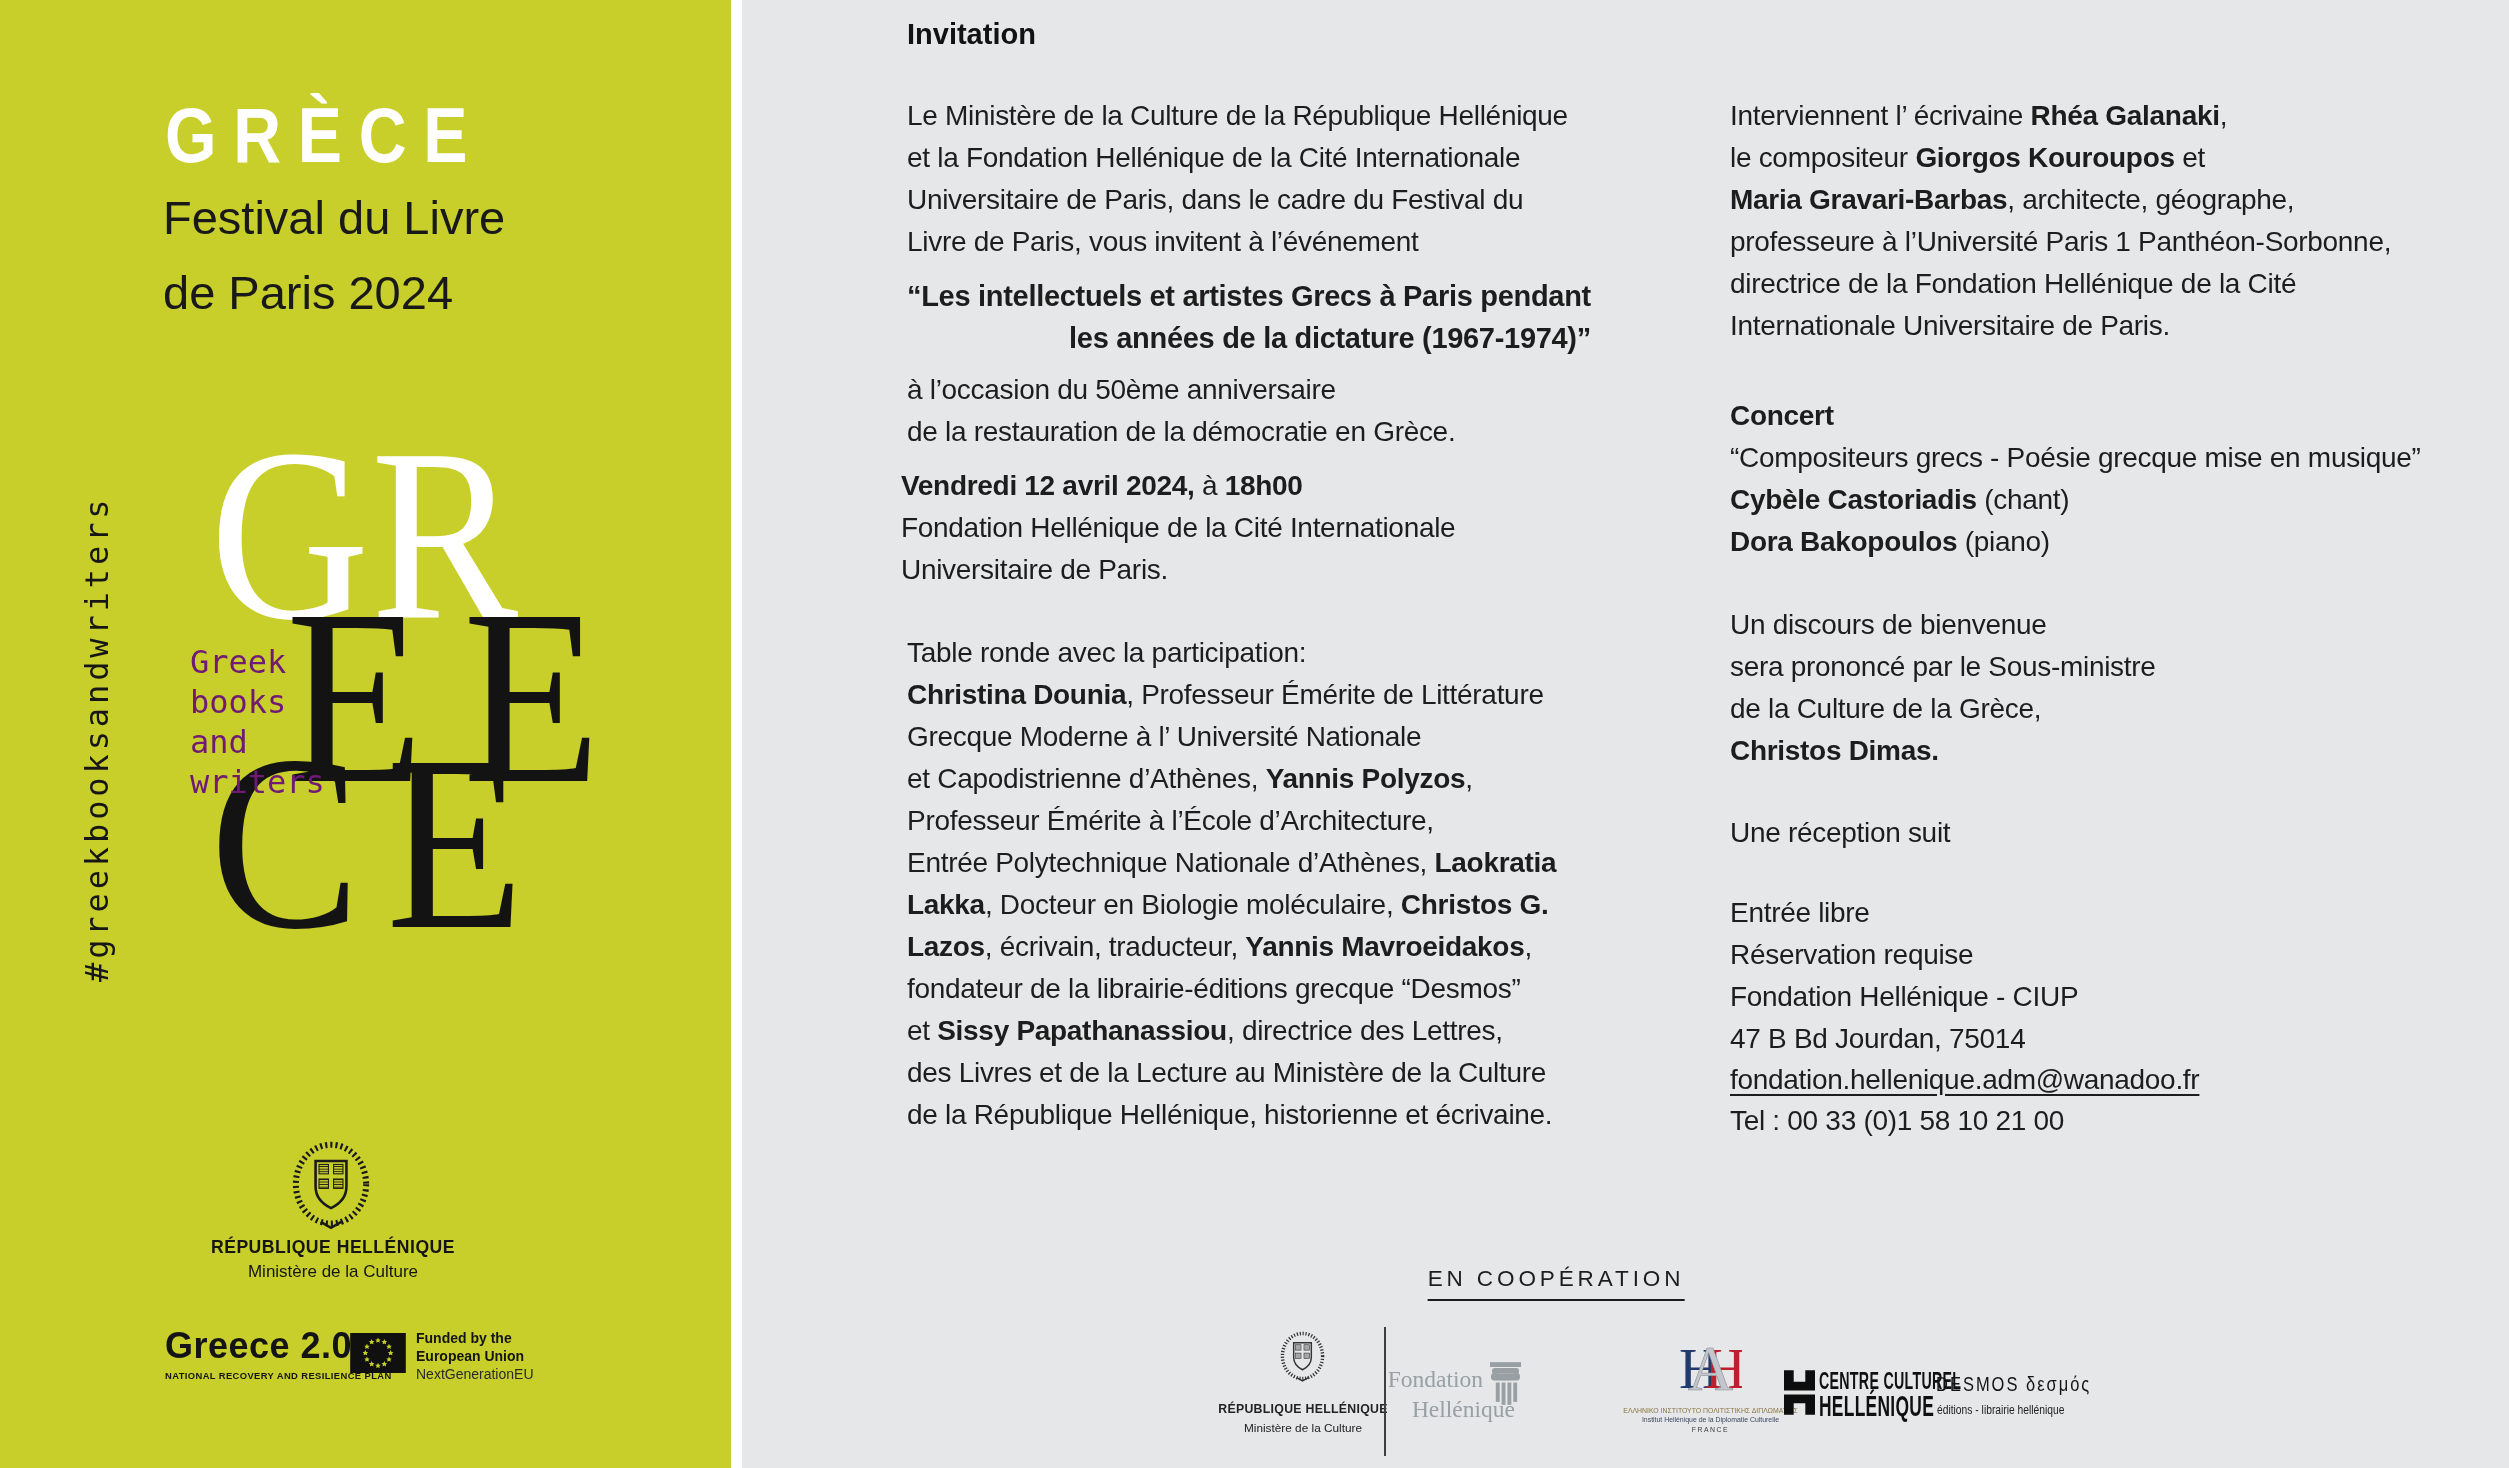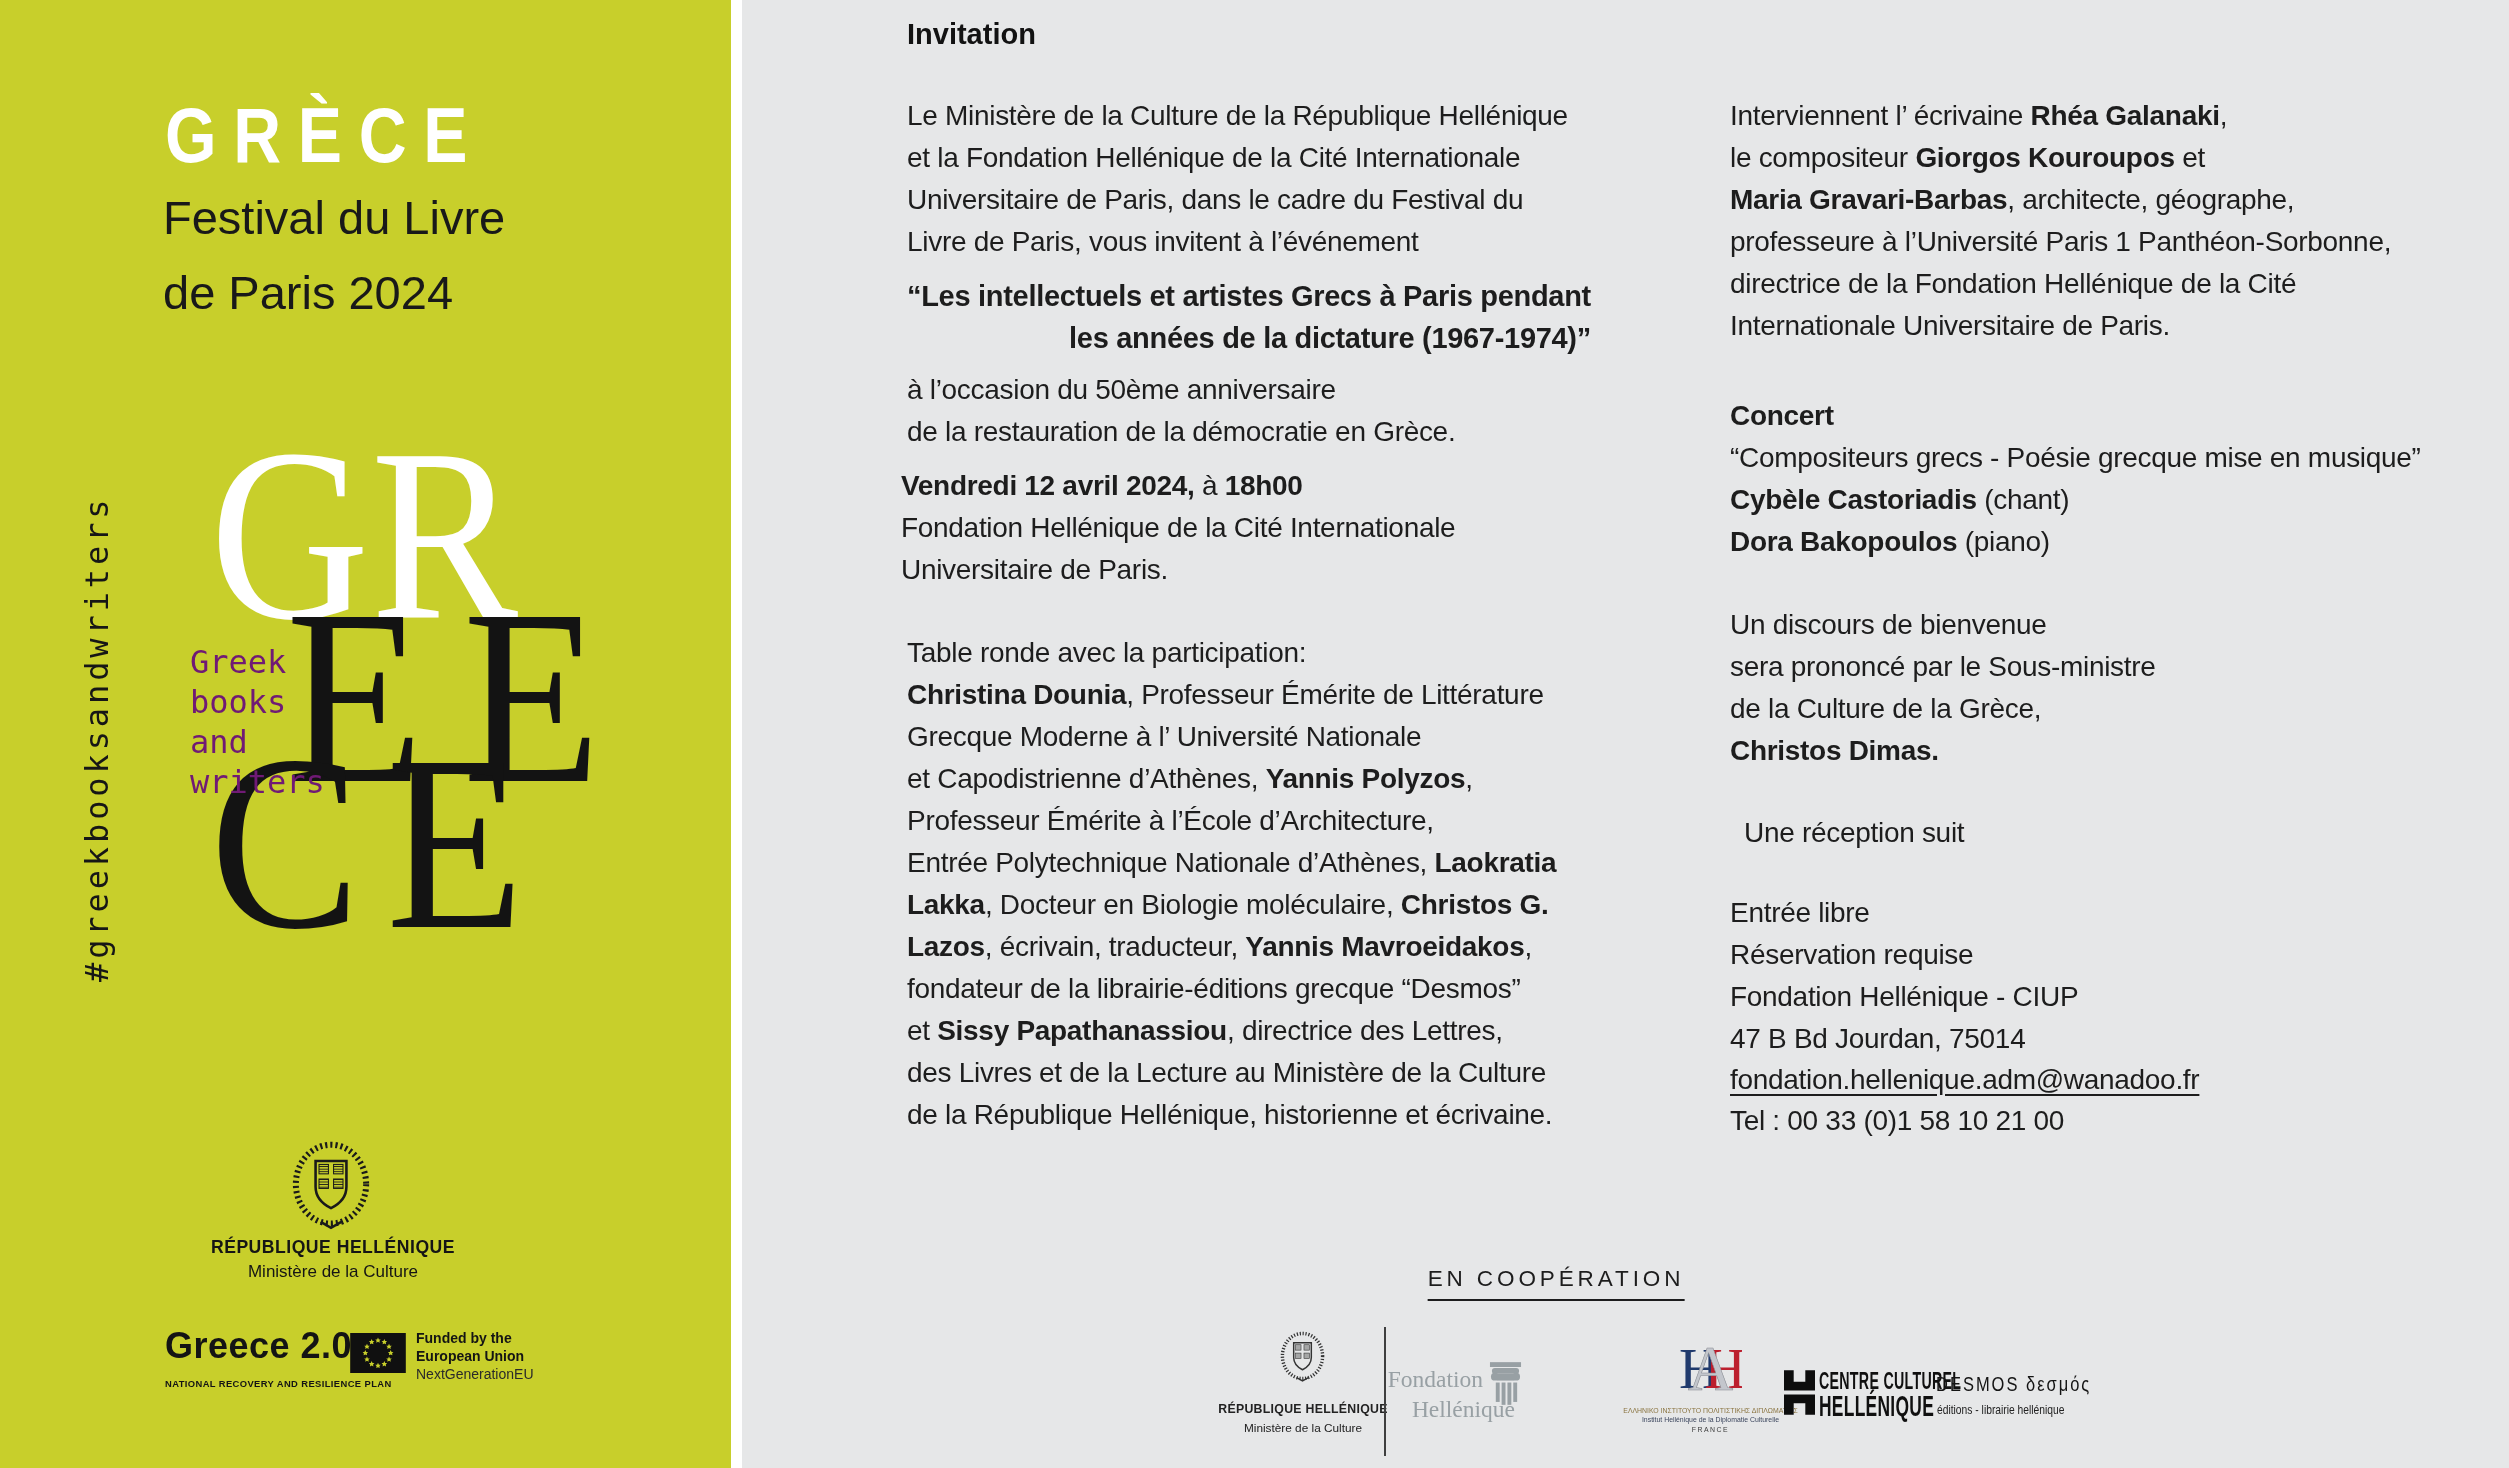--- a/index.html
+++ b/index.html
@@ -44,7 +44,7 @@
   .q1{left:988px;top:95px;}
   .q2{left:988px;top:395px;}
   .q3{left:988px;top:604px;}
-  .q4{left:988px;top:812px;margin-left:14px;}
+  .q4{left:988px;top:812px;}
   .q5{left:988px;top:892px;}
   .email-line{position:absolute;left:988px;top:1059px;font-size:28px;line-height:42px;letter-spacing:-0.3px;
               color:#1d1d1d;text-decoration:underline;text-underline-offset:4.9px;white-space:nowrap;}

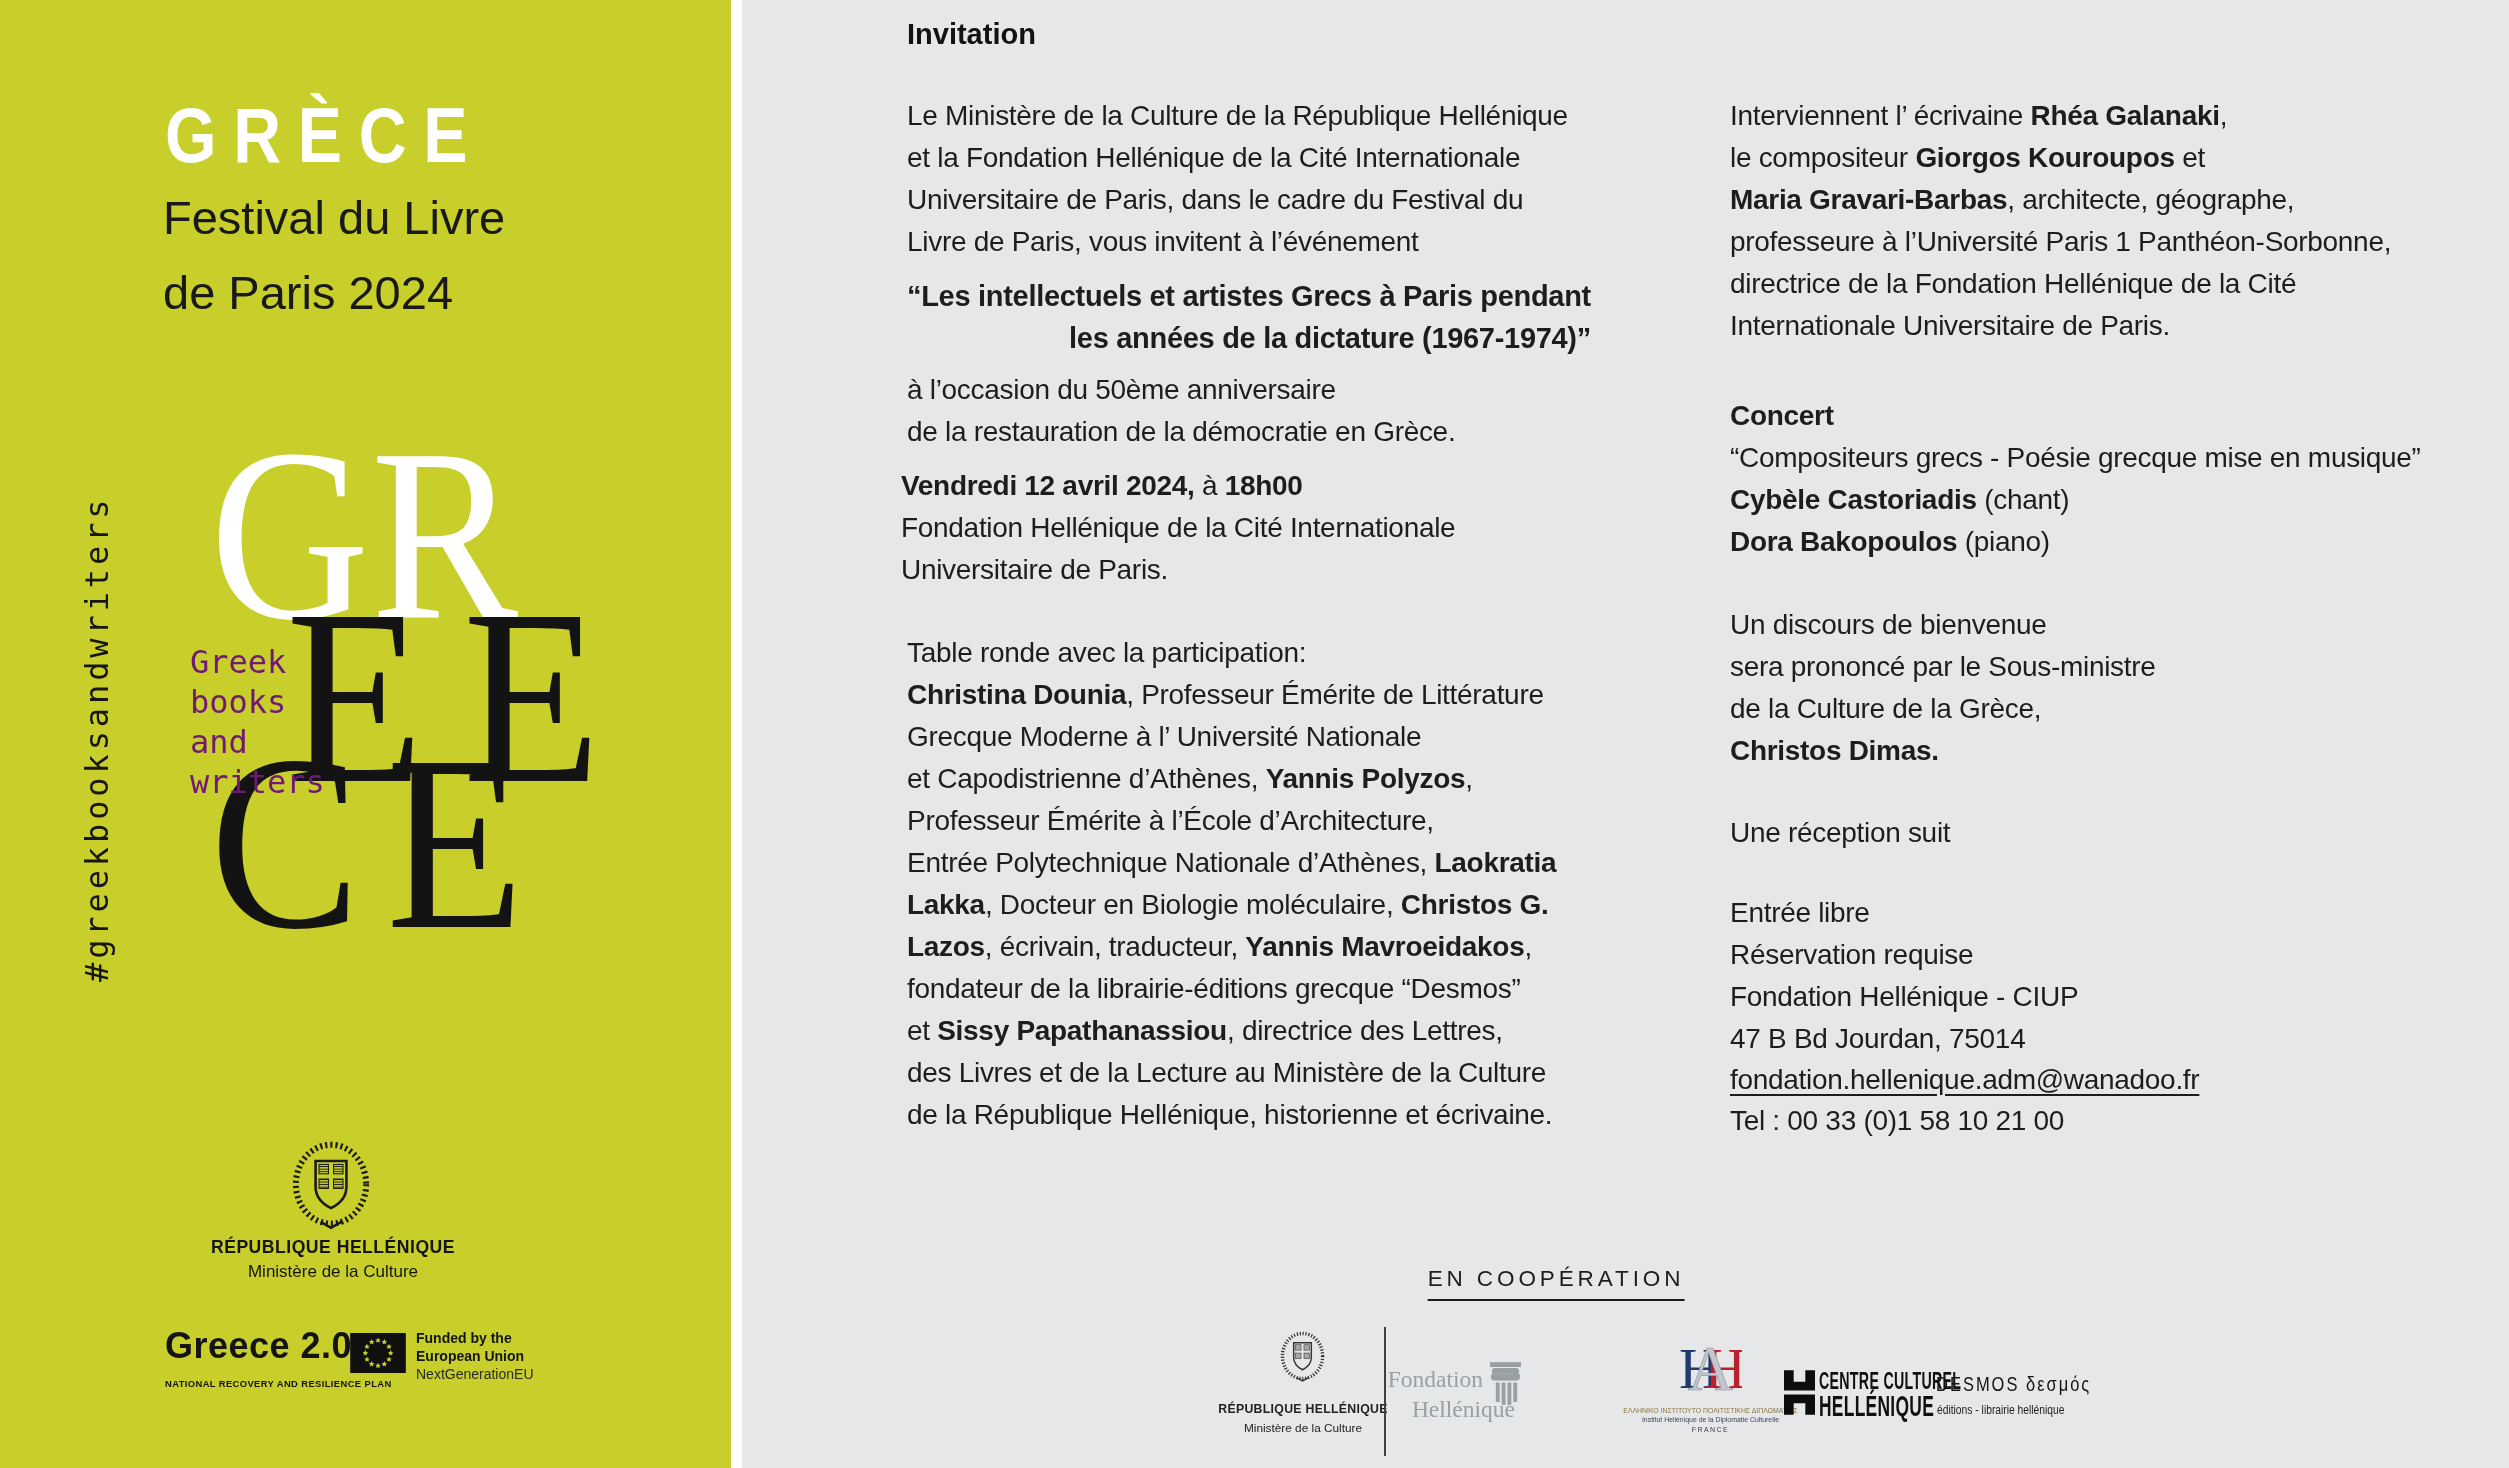--- a/index.html
+++ b/index.html
@@ -26,7 +26,7 @@
         font-weight:bold;letter-spacing:0.5px;color:#151515;white-space:nowrap;}
   .cap2{position:absolute;left:176px;width:314px;text-align:center;top:1262px;font-size:17px;color:#151515;}
   .g20-title{position:absolute;left:165px;top:1325px;font-size:36px;font-weight:bold;letter-spacing:0.5px;color:#141414;}
-  .g20-sub{position:absolute;left:165px;top:1370px;font-size:9.4px;font-weight:bold;letter-spacing:0.4px;color:#141414;margin-top:8px;}
+  .g20-sub{position:absolute;left:165px;top:1370px;font-size:9.4px;font-weight:bold;letter-spacing:0.4px;color:#141414;}
   .eu-flag{position:absolute;left:350px;top:1333px;}
   .eu-text{position:absolute;left:416px;top:1329px;font-size:14px;font-weight:bold;line-height:18px;color:#141414;}
   .eu-text .ngeu{font-weight:normal;color:#2a2a2a;}

